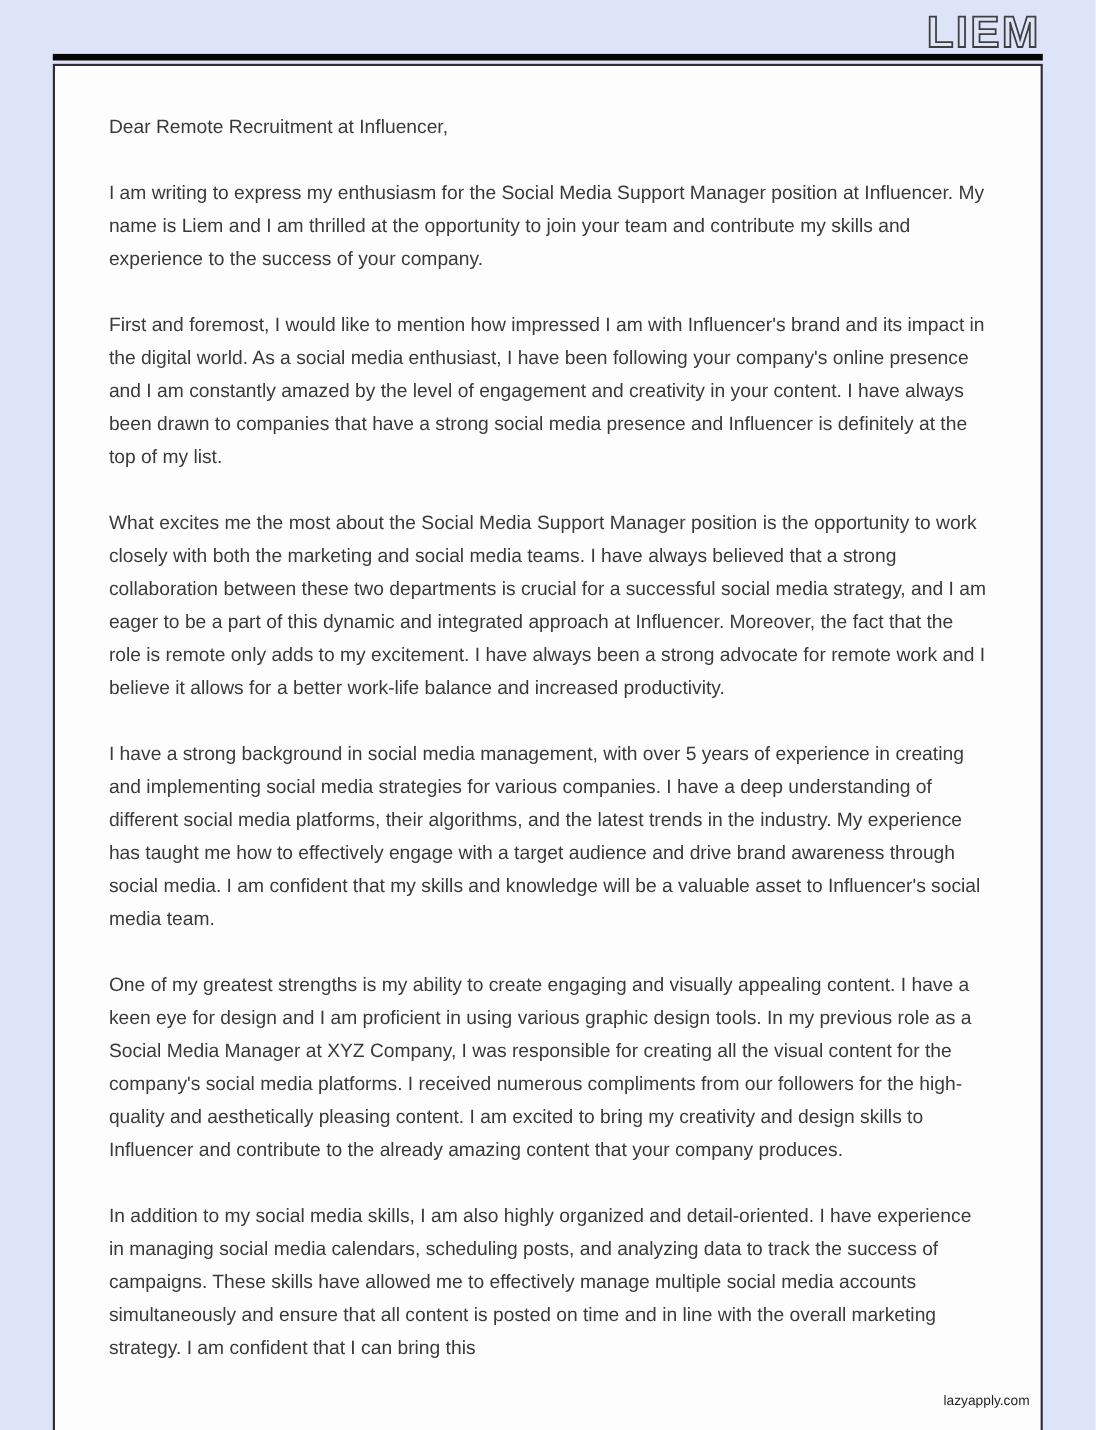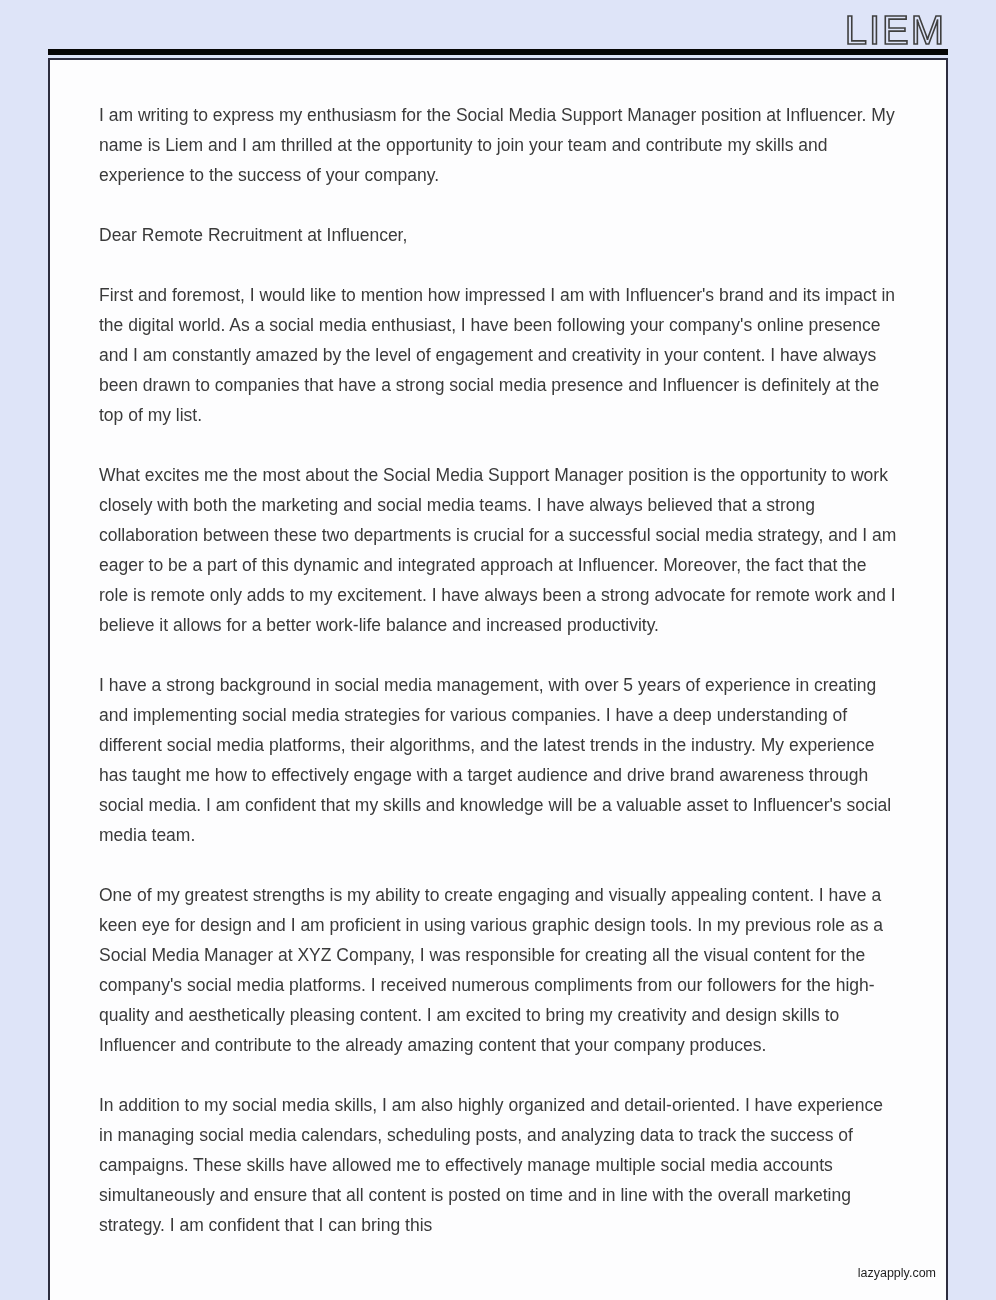--- a/index.html
+++ b/index.html
@@ -27,7 +27,7 @@
   }
   .logo {
     font-size: 40px;
-    font-weight: 400;
+    font-weight: 700;
     letter-spacing: 2px;
     line-height: 1;
     color: #3f3f3f;

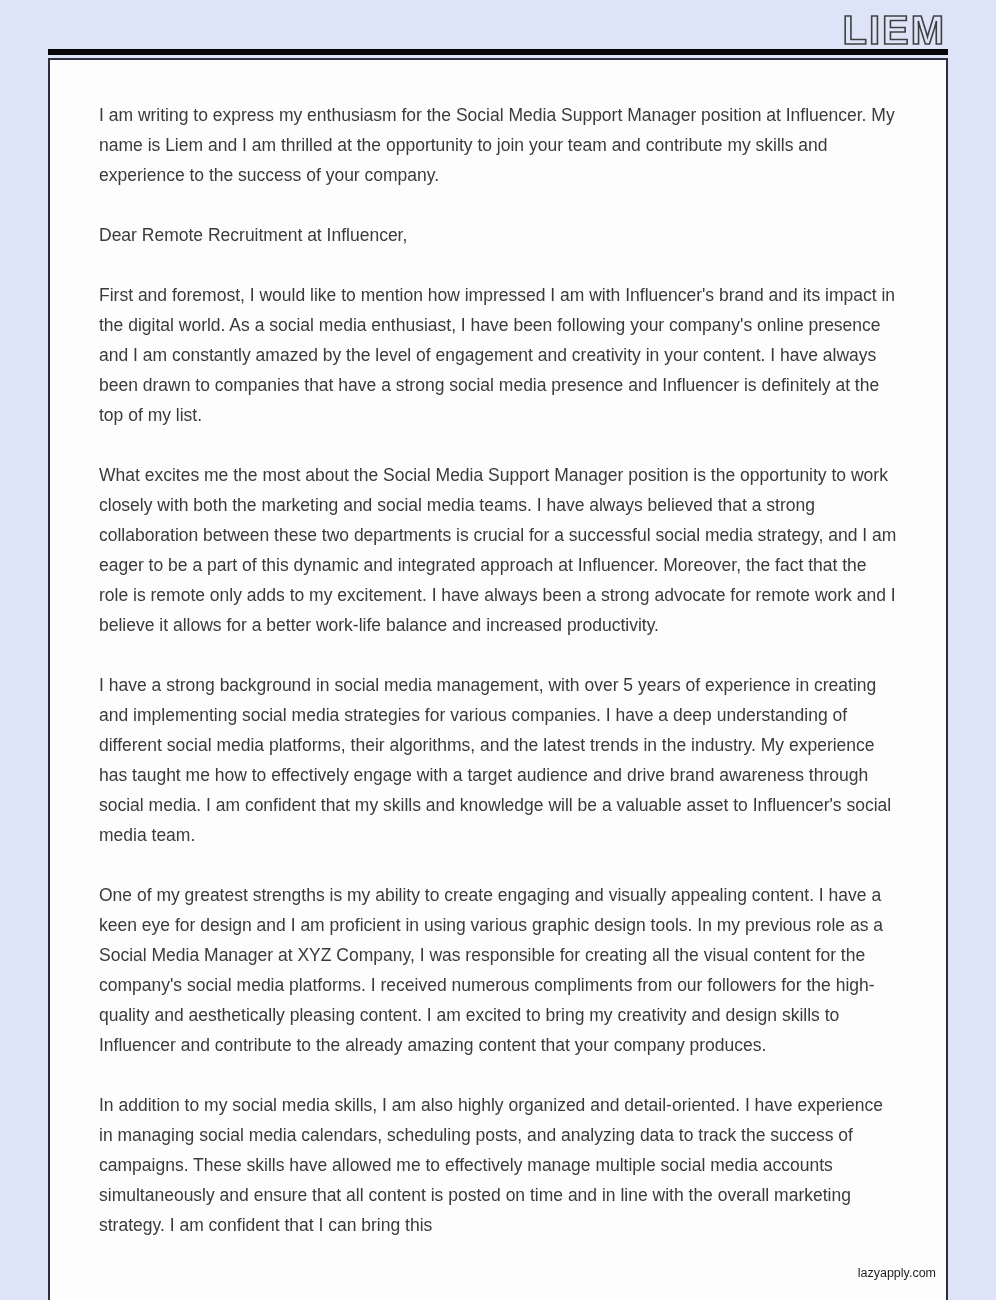--- a/index.html
+++ b/index.html
@@ -82,8 +82,8 @@
 <div class="top-rule"></div>
 
 <main class="document">
+  <p>Dear Remote Recruitment at Influencer,</p>
   <p>I am writing to express my enthusiasm for the Social Media Support Manager position at Influencer. My name is Liem and I am thrilled at the opportunity to join your team and contribute my skills and experience to the success of your company.</p>
-  <p>Dear Remote Recruitment at Influencer,</p>
   <p>First and foremost, I would like to mention how impressed I am with Influencer's brand and its impact in the digital world. As a social media enthusiast, I have been following your company's online presence and I am constantly amazed by the level of engagement and creativity in your content. I have always been drawn to companies that have a strong social media presence and Influencer is definitely at the top of my list.</p>
   <p>What excites me the most about the Social Media Support Manager position is the opportunity to work closely with both the marketing and social media teams. I have always believed that a strong collaboration between these two departments is crucial for a successful social media strategy, and I am eager to be a part of this dynamic and integrated approach at Influencer. Moreover, the fact that the role is remote only adds to my excitement. I have always been a strong advocate for remote work and I believe it allows for a better work-life balance and increased productivity.</p>
   <p>I have a strong background in social media management, with over 5 years of experience in creating and implementing social media strategies for various companies. I have a deep understanding of different social media platforms, their algorithms, and the latest trends in the industry. My experience has taught me how to effectively engage with a target audience and drive brand awareness through social media. I am confident that my skills and knowledge will be a valuable asset to Influencer's social media team.</p>

